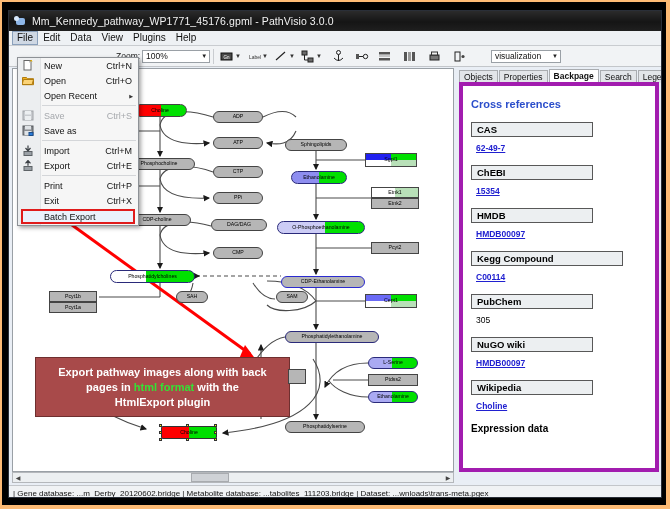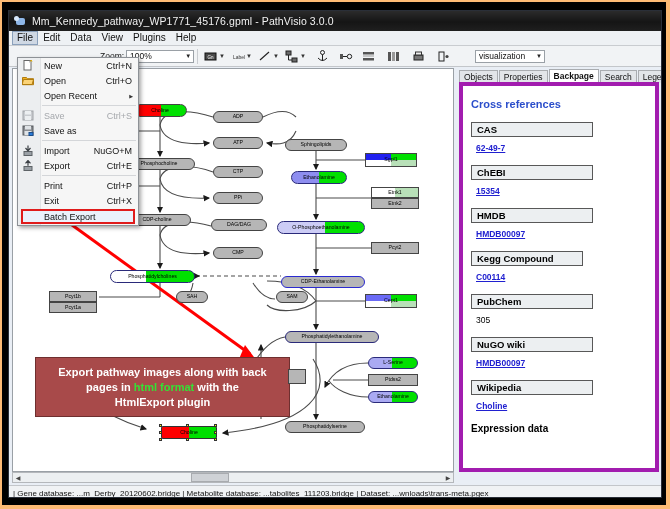--- a/index.html
+++ b/index.html
@@ -33,7 +33,7 @@
   .tbsep{width:1px;height:15px;background:#c9ccd0;margin:0 3px;}
   .tbicon{width:15px;height:15px;margin:0 2px;position:relative;display:inline-block;}
   .tbarrow{font-size:6px;color:#333;margin-left:-1px;margin-right:3px;}
-  .zoomlabel{font-size:8.5px;color:#111;margin-left:5px;margin-right:2px;}
+  .zoomlabel{font-size:8.5px;color:#111;margin-left:21px;margin-right:2px;}
   .combo{height:13px;background:#fff;border:1px solid #9aa0a6;display:flex;align-items:center;
     justify-content:space-between;font-size:8.5px;padding:0 2px 0 3px;box-sizing:border-box;color:#111;}
   .combo .cv{white-space:nowrap;overflow:hidden;}

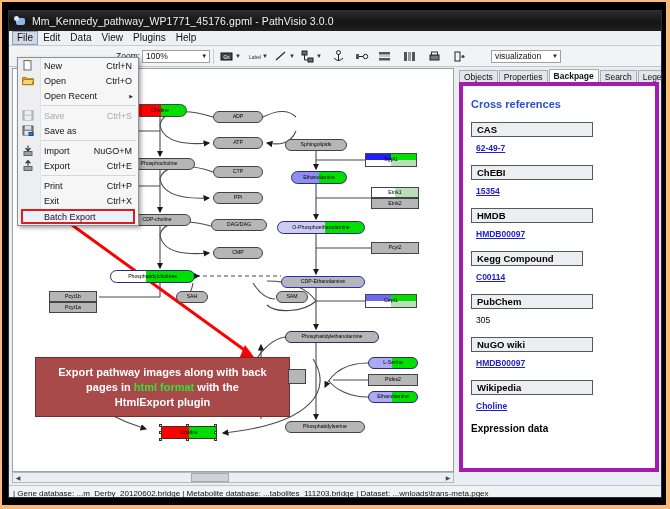--- a/index.html
+++ b/index.html
@@ -510,7 +510,7 @@
               <path d="M6 0.5 v5 M3.5 3 L6 5.8 L8.5 3" stroke="#3a3f44" fill="none" stroke-width="1.2"></path>
             </svg></span>
       <span class="mlabel">Import</span>
-      <span class="maccel">NuGO+M</span>
+      <span class="maccel">Ctrl+M</span>
     </div>
 
     <div class="mrow">

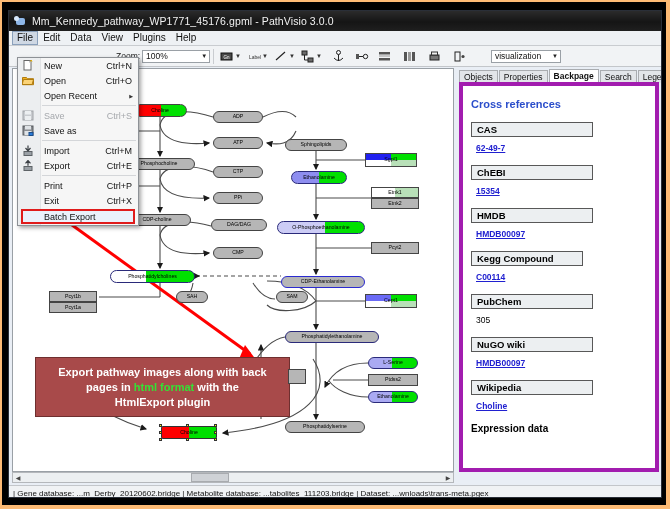--- a/index.html
+++ b/index.html
@@ -423,7 +423,7 @@
           <a class="dblink" href="#">HMDB00097</a>
         </div>
         <div class="dbgroup">
-          <div class="dbbox" style="width:112px">Kegg Compound</div>
+          <div class="dbbox" style="width:152px">Kegg Compound</div>
           <a class="dblink" href="#">C00114</a>
         </div>
         <div class="dbgroup">

